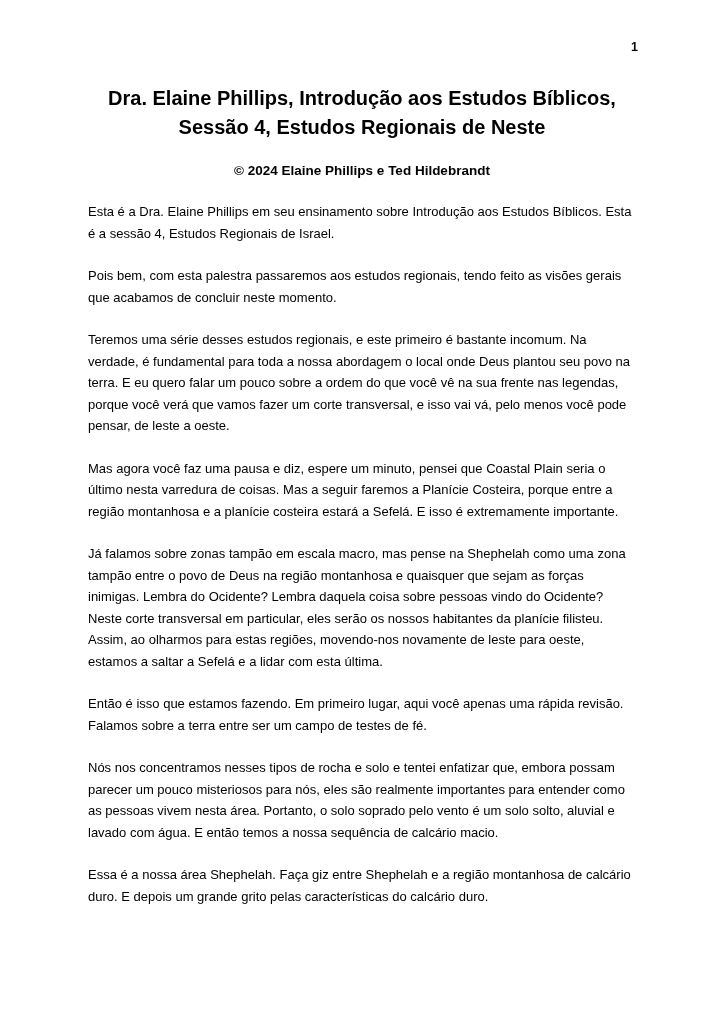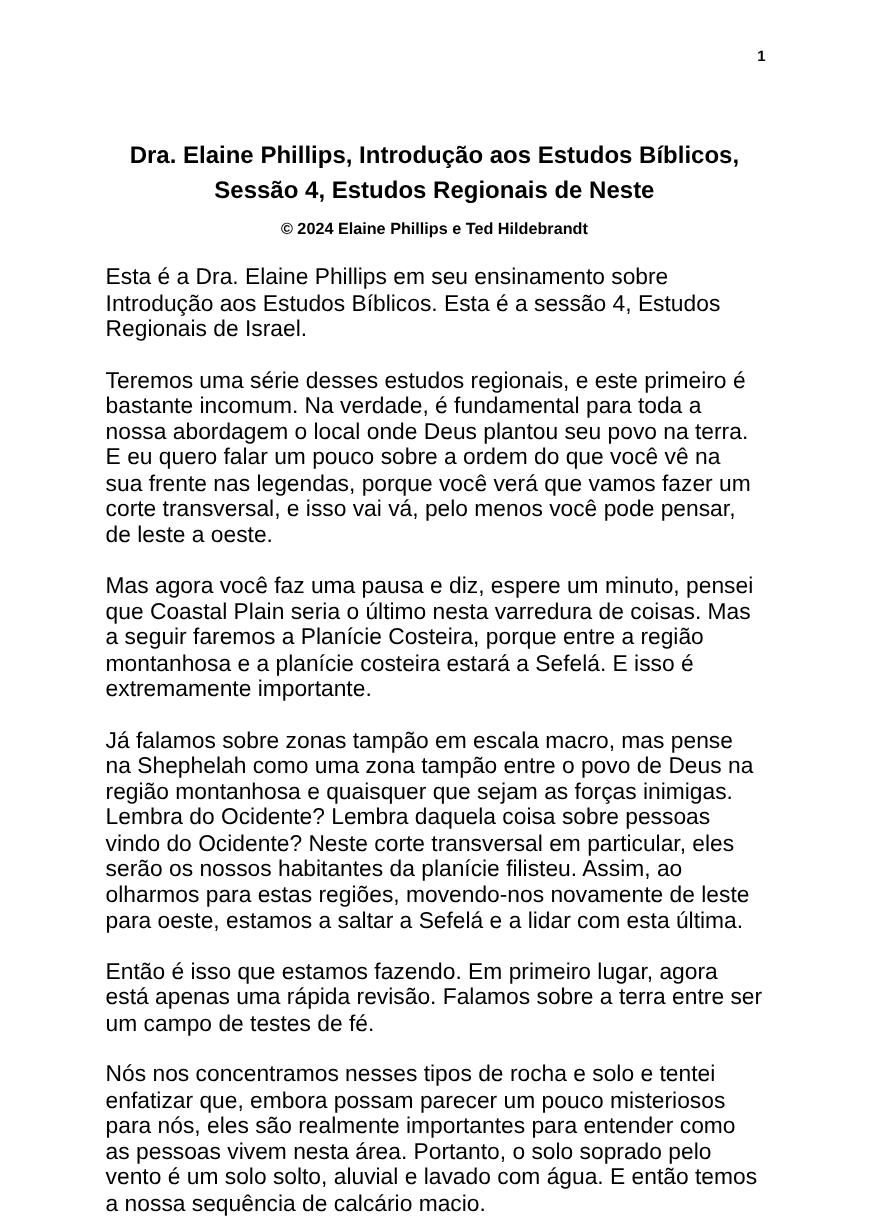--- a/index.html
+++ b/index.html
@@ -26,7 +26,7 @@
     color: #0a0a0a;
   }
   .doc-header {
-    padding-top: 116px;
+    padding-top: 84px;
     text-align: center;
   }
   .doc-title {

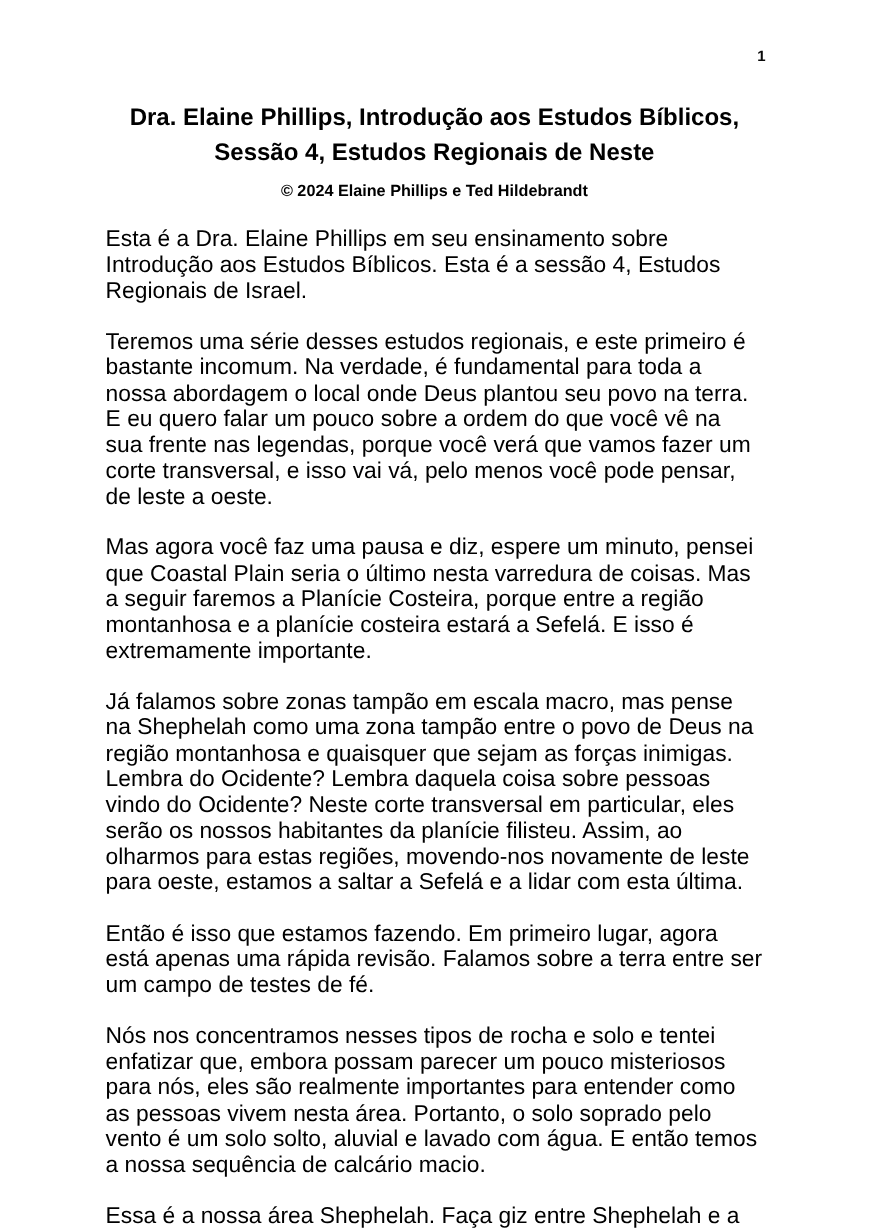--- a/index.html
+++ b/index.html
@@ -40,7 +40,7 @@
     display: block;
   }
   .copyright {
-    margin-top: 9px;
+    margin-top: 21px;
     font-size: 13.5px;
     font-weight: 600;
     color: #000000;

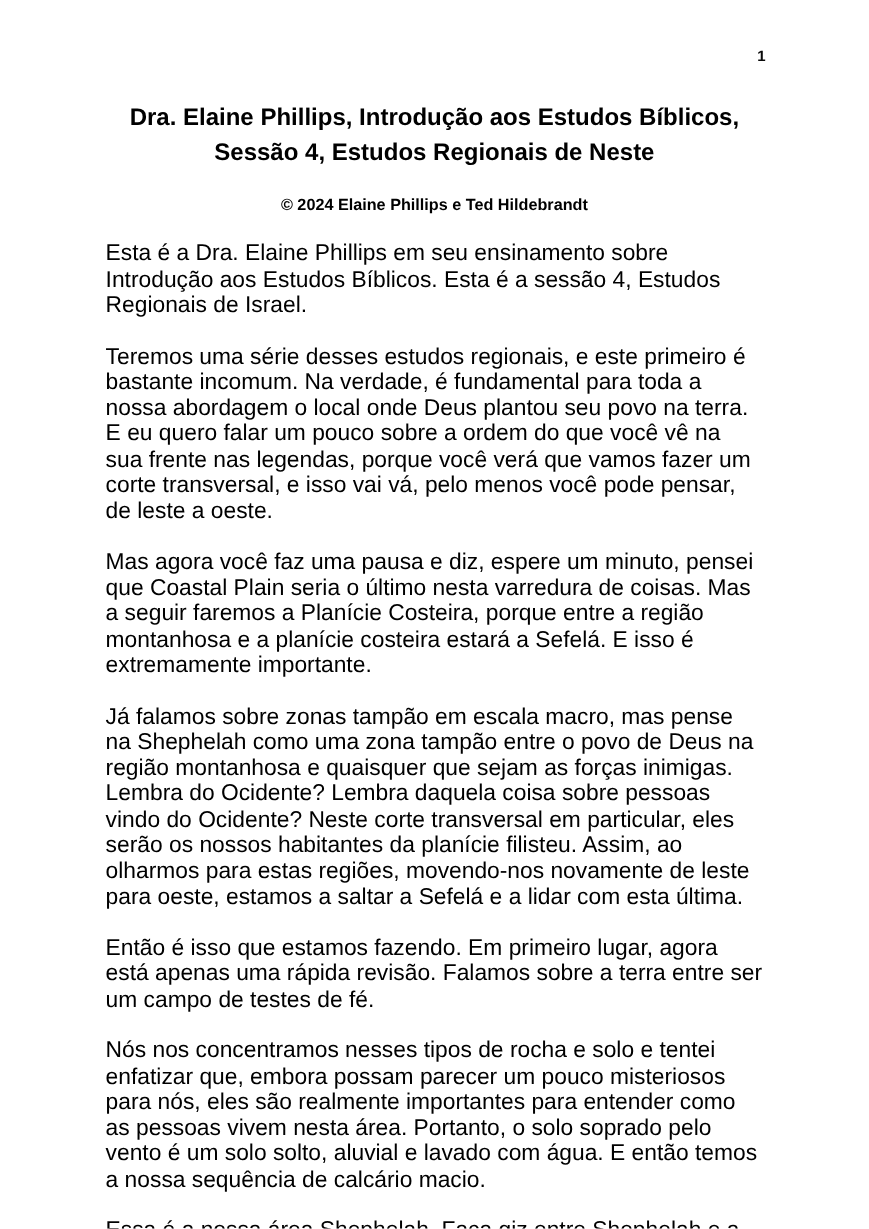--- a/index.html
+++ b/index.html
@@ -52,7 +52,7 @@
   }
   .doc-body p {
     margin: 0 0 21px 0;
-    font-size: 19px;
+    font-size: 13px;
     line-height: 21.5px;
     font-weight: 400;
     color: #000000;

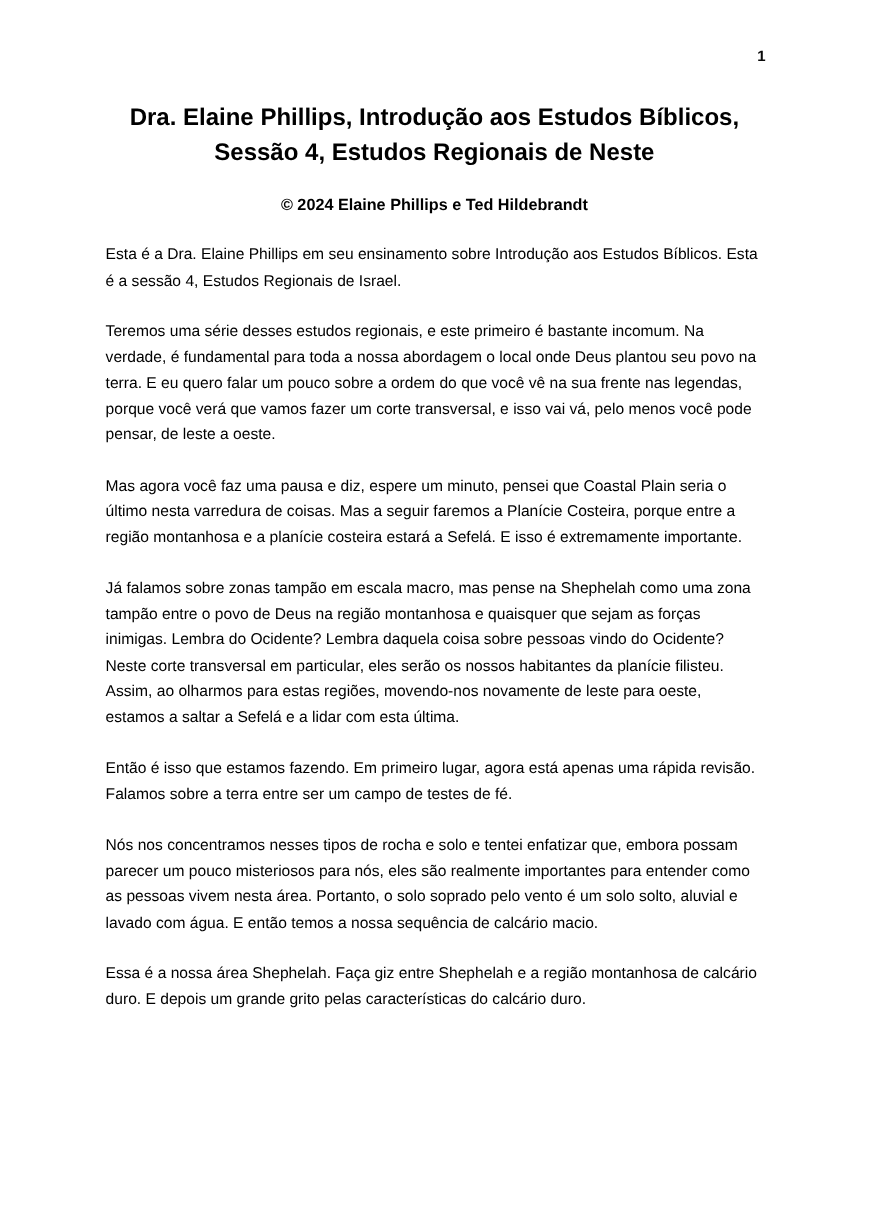--- a/index.html
+++ b/index.html
@@ -76,6 +76,7 @@
 
   <main class="doc-body">
     <p>Esta é a Dra. Elaine Phillips em seu ensinamento sobre Introdução aos Estudos Bíblicos. Esta é a sessão 4, Estudos Regionais de Israel.</p>
+    <p>Pois bem, com esta palestra passaremos aos estudos regionais, tendo feito as visões gerais que acabamos de concluir neste momento.</p>
     <p>Teremos uma série desses estudos regionais, e este primeiro é bastante incomum. Na verdade, é fundamental para toda a nossa abordagem o local onde Deus plantou seu povo na terra. E eu quero falar um pouco sobre a ordem do que você vê na sua frente nas legendas, porque você verá que vamos fazer um corte transversal, e isso vai vá, pelo menos você pode pensar, de leste a oeste.</p>
     <p>Mas agora você faz uma pausa e diz, espere um minuto, pensei que Coastal Plain seria o último nesta varredura de coisas. Mas a seguir faremos a Planície Costeira, porque entre a região montanhosa e a planície costeira estará a Sefelá. E isso é extremamente importante.</p>
     <p>Já falamos sobre zonas tampão em escala macro, mas pense na Shephelah como uma zona tampão entre o povo de Deus na região montanhosa e quaisquer que sejam as forças inimigas. Lembra do Ocidente? Lembra daquela coisa sobre pessoas vindo do Ocidente? Neste corte transversal em particular, eles serão os nossos habitantes da planície filisteu. Assim, ao olharmos para estas regiões, movendo-nos novamente de leste para oeste, estamos a saltar a Sefelá e a lidar com esta última.</p>

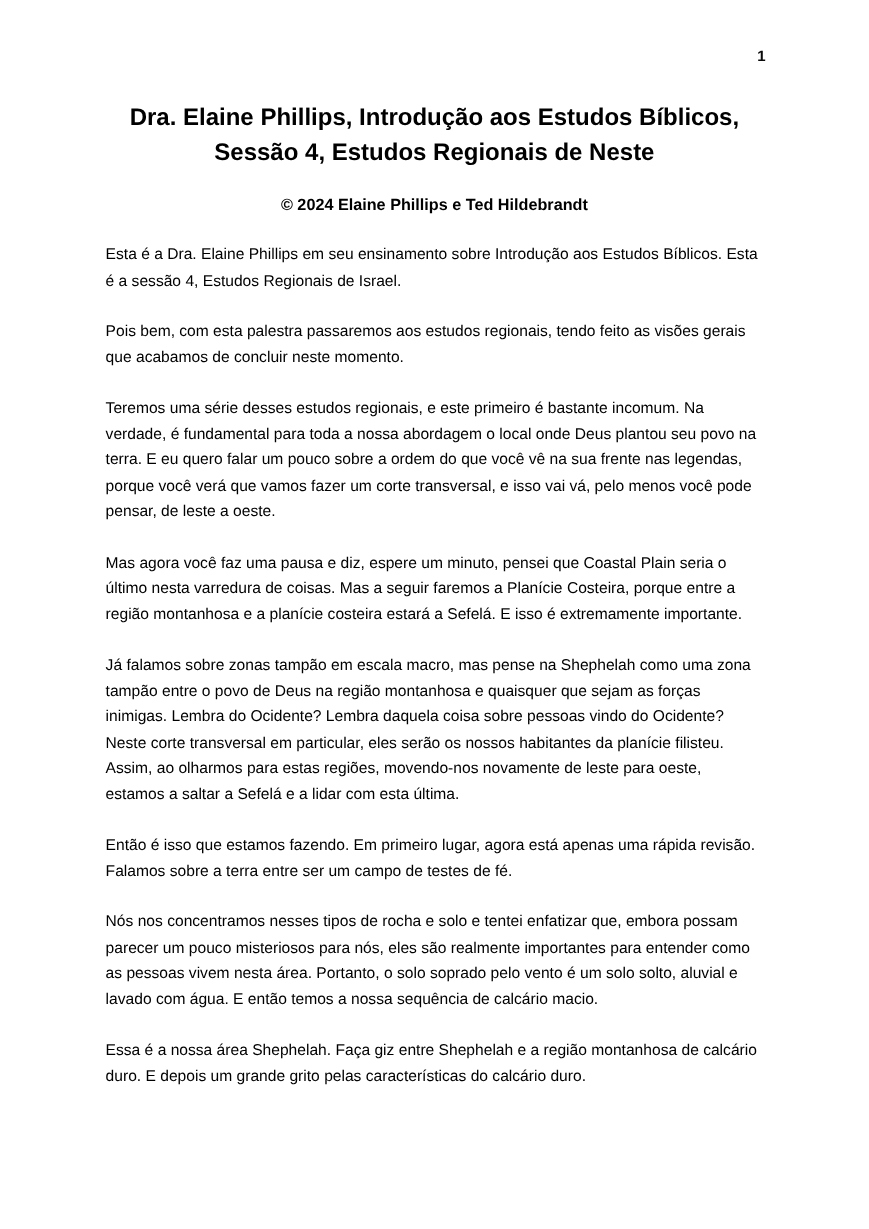--- a/index.html
+++ b/index.html
@@ -80,7 +80,7 @@
     <p>Teremos uma série desses estudos regionais, e este primeiro é bastante incomum. Na verdade, é fundamental para toda a nossa abordagem o local onde Deus plantou seu povo na terra. E eu quero falar um pouco sobre a ordem do que você vê na sua frente nas legendas, porque você verá que vamos fazer um corte transversal, e isso vai vá, pelo menos você pode pensar, de leste a oeste.</p>
     <p>Mas agora você faz uma pausa e diz, espere um minuto, pensei que Coastal Plain seria o último nesta varredura de coisas. Mas a seguir faremos a Planície Costeira, porque entre a região montanhosa e a planície costeira estará a Sefelá. E isso é extremamente importante.</p>
     <p>Já falamos sobre zonas tampão em escala macro, mas pense na Shephelah como uma zona tampão entre o povo de Deus na região montanhosa e quaisquer que sejam as forças inimigas. Lembra do Ocidente? Lembra daquela coisa sobre pessoas vindo do Ocidente? Neste corte transversal em particular, eles serão os nossos habitantes da planície filisteu. Assim, ao olharmos para estas regiões, movendo-nos novamente de leste para oeste, estamos a saltar a Sefelá e a lidar com esta última.</p>
-    <p>Então é isso que estamos fazendo. Em primeiro lugar, agora está apenas uma rápida revisão. Falamos sobre a terra entre ser um campo de testes de fé.</p>
+    <p>Então é isso que estamos fazendo. Em primeiro lugar, aqui você apenas uma rápida revisão. Falamos sobre a terra entre ser um campo de testes de fé.</p>
     <p>Nós nos concentramos nesses tipos de rocha e solo e tentei enfatizar que, embora possam parecer um pouco misteriosos para nós, eles são realmente importantes para entender como as pessoas vivem nesta área. Portanto, o solo soprado pelo vento é um solo solto, aluvial e lavado com água. E então temos a nossa sequência de calcário macio.</p>
     <p>Essa é a nossa área Shephelah. Faça giz entre Shephelah e a região montanhosa de calcário duro. E depois um grande grito pelas características do calcário duro.</p>
   </main>

